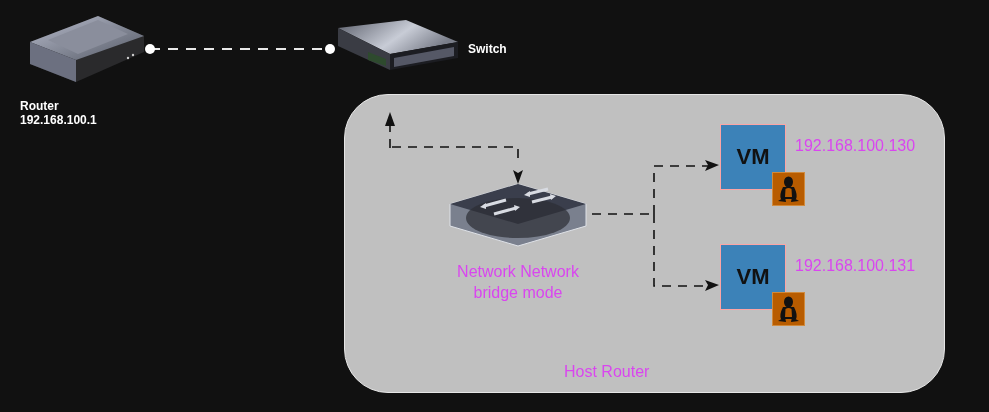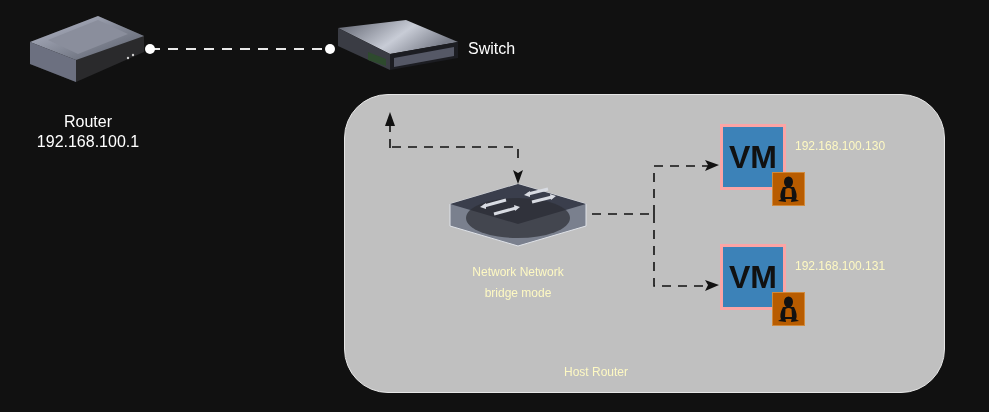--- a/index.html
+++ b/index.html
@@ -6,7 +6,7 @@
   body{width:989px;height:412px;position:relative;overflow:hidden;font-family:"Liberation Sans",sans-serif;}
   .abs{position:absolute;}
   .host{left:344px;top:94px;width:601px;height:299px;background:#c0c0c0;border:1.5px solid #e6e6e6;border-radius:44px;box-sizing:border-box;}
-  .lbl-w{color:#ffffff;font-size:16px;text-align:center;line-height:20px;}
+  .lbl-w{color:#ffffff;font-size:12px;text-align:left;line-height:20px;font-weight:bold;}
   .lbl-d{color:#fef9c3;font-size:12px;line-height:20px;}
   .vm{width:66px;height:66px;background:#3c82b8;border:3px solid #fca5a5;box-sizing:border-box;color:#111;font-weight:bold;font-size:32px;display:flex;align-items:center;justify-content:center;}
   .tux{width:33px;height:34px;background:#b85c00;border:1px solid #d08a3c;box-sizing:border-box;}

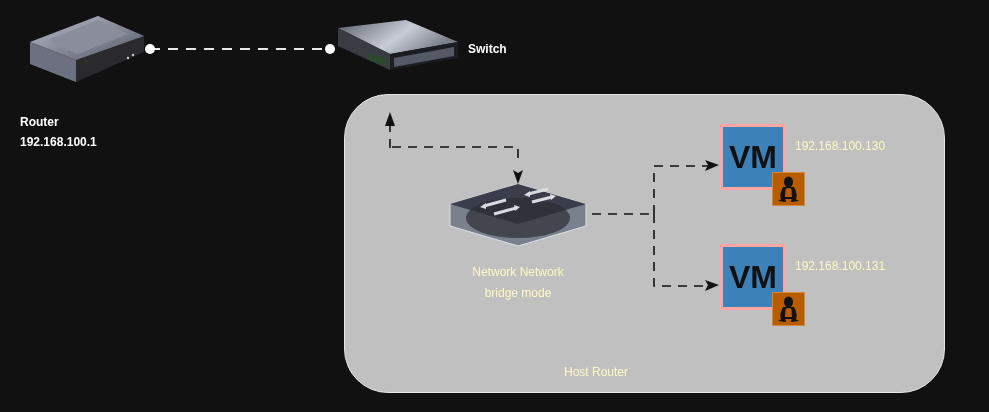--- a/index.html
+++ b/index.html
@@ -57,7 +57,7 @@
   <circle cx="100" cy="46" r="1.2" fill="#ccc"></circle>
     <circle cx="105" cy="43" r="1.2" fill="#ccc"></circle>
 </svg>
-<div class="abs lbl-w" style="left:20px;top:112px;width:136px">Router</div>
+<div class="abs lbl-w" style="left:20px;top:96px;width:136px">Router</div>
 <div class="abs lbl-w" style="left:20px;top:132px;width:136px">192.168.100.1</div>
 
 <svg class="abs" style="left:330px;top:16px" width="132" height="66">

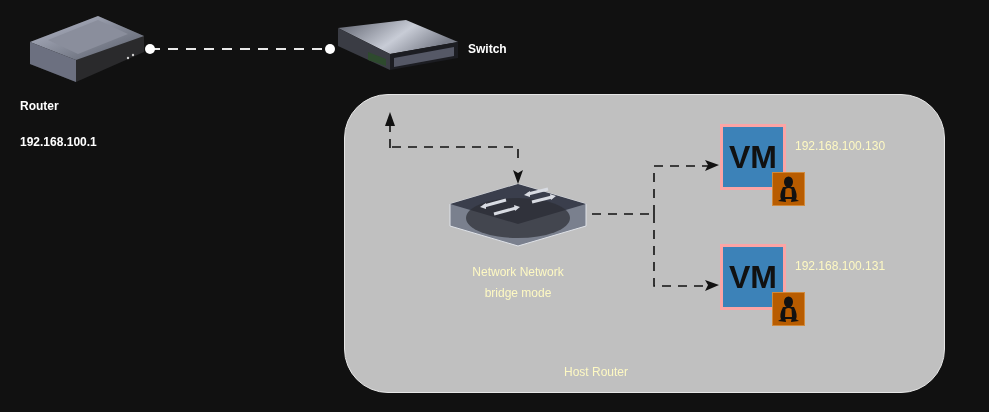--- a/index.html
+++ b/index.html
@@ -58,7 +58,7 @@
     <circle cx="105" cy="43" r="1.2" fill="#ccc"></circle>
 </svg>
 <div class="abs lbl-w" style="left:20px;top:96px;width:136px">Router</div>
-<div class="abs lbl-w" style="left:20px;top:132px;width:136px">192.168.100.1</div>
+<div class="abs lbl-w" style="left:20px;top:110px;width:136px">192.168.100.1</div>
 
 <svg class="abs" style="left:330px;top:16px" width="132" height="66">
   <defs>

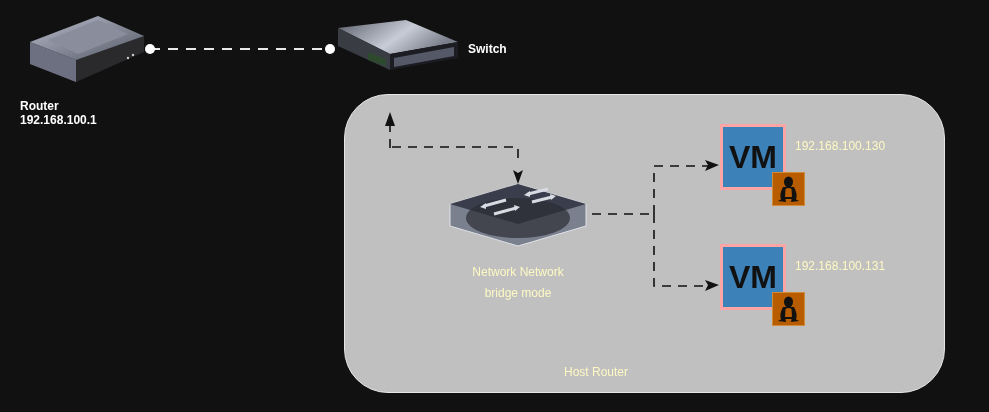--- a/index.html
+++ b/index.html
@@ -8,7 +8,7 @@
   .host{left:344px;top:94px;width:601px;height:299px;background:#c0c0c0;border:1.5px solid #e6e6e6;border-radius:44px;box-sizing:border-box;}
   .lbl-w{color:#ffffff;font-size:12px;text-align:left;line-height:20px;font-weight:bold;}
   .lbl-d{color:#fef9c3;font-size:12px;line-height:20px;}
-  .vm{width:66px;height:66px;background:#3c82b8;border:3px solid #fca5a5;box-sizing:border-box;color:#111;font-weight:bold;font-size:32px;display:flex;align-items:center;justify-content:center;}
+  .vm{width:66px;height:66px;background:#3c82b8;border:1px solid #fca5a5;box-sizing:border-box;color:#111;font-weight:bold;font-size:22px;display:flex;align-items:center;justify-content:center;}
   .tux{width:33px;height:34px;background:#b85c00;border:1px solid #d08a3c;box-sizing:border-box;}
 </style>
 </head>

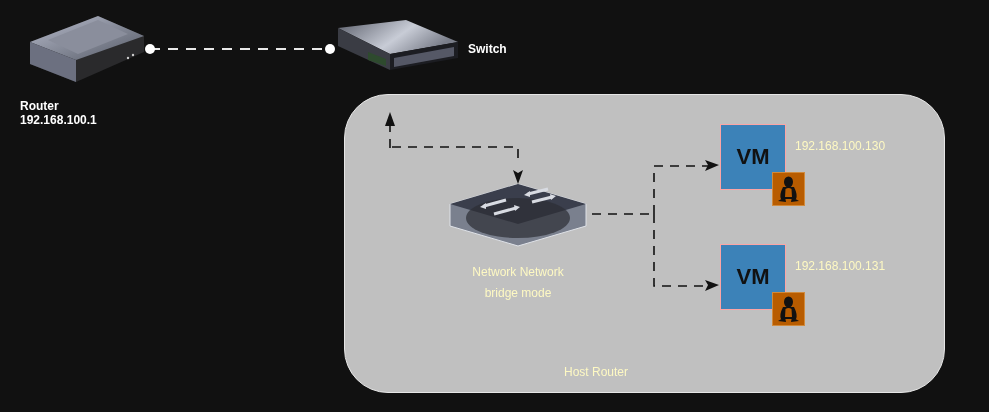--- a/index.html
+++ b/index.html
@@ -7,7 +7,7 @@
   .abs{position:absolute;}
   .host{left:344px;top:94px;width:601px;height:299px;background:#c0c0c0;border:1.5px solid #e6e6e6;border-radius:44px;box-sizing:border-box;}
   .lbl-w{color:#ffffff;font-size:12px;text-align:left;line-height:20px;font-weight:bold;}
-  .lbl-d{color:#fef9c3;font-size:12px;line-height:20px;}
+  .lbl-d{color:#d946ef;font-size:16px;line-height:20px;}
   .vm{width:66px;height:66px;background:#3c82b8;border:1px solid #fca5a5;box-sizing:border-box;color:#111;font-weight:bold;font-size:22px;display:flex;align-items:center;justify-content:center;}
   .tux{width:33px;height:34px;background:#b85c00;border:1px solid #d08a3c;box-sizing:border-box;}
 </style>

